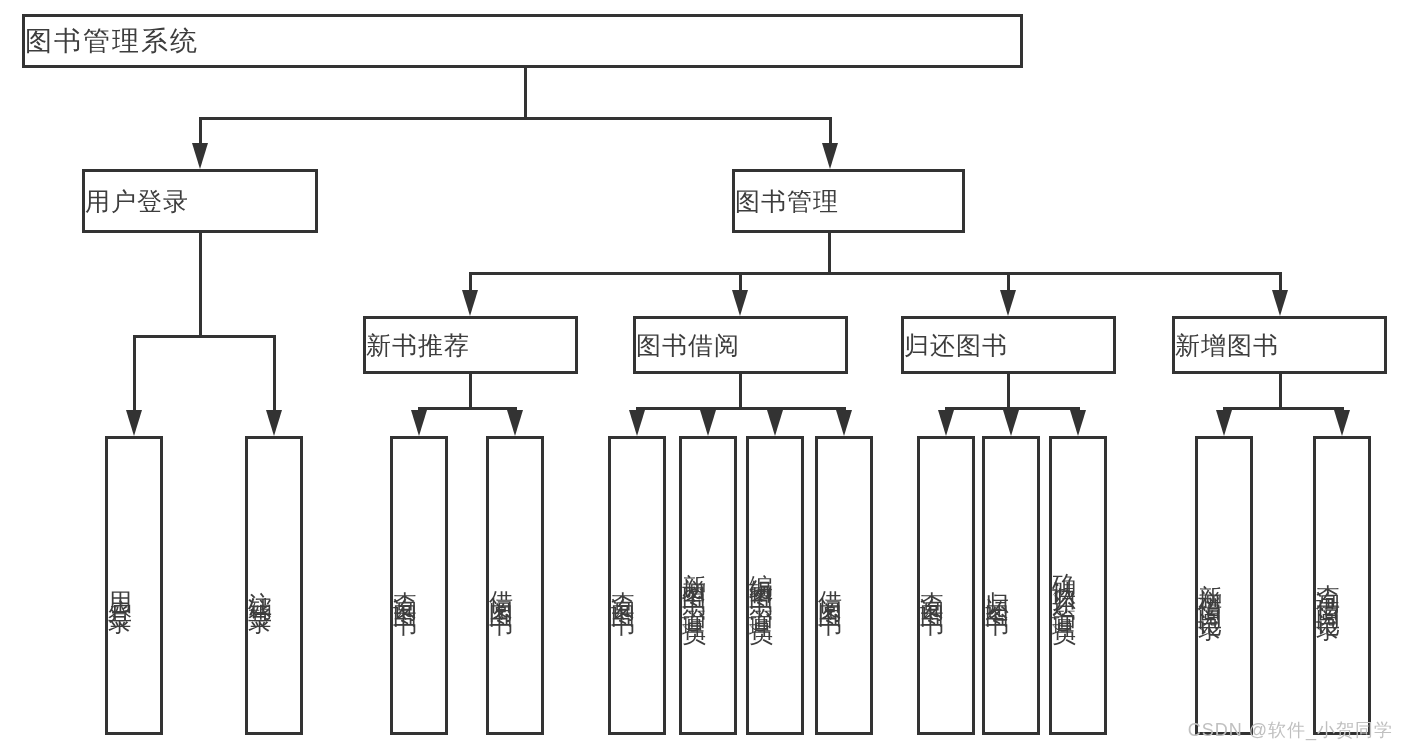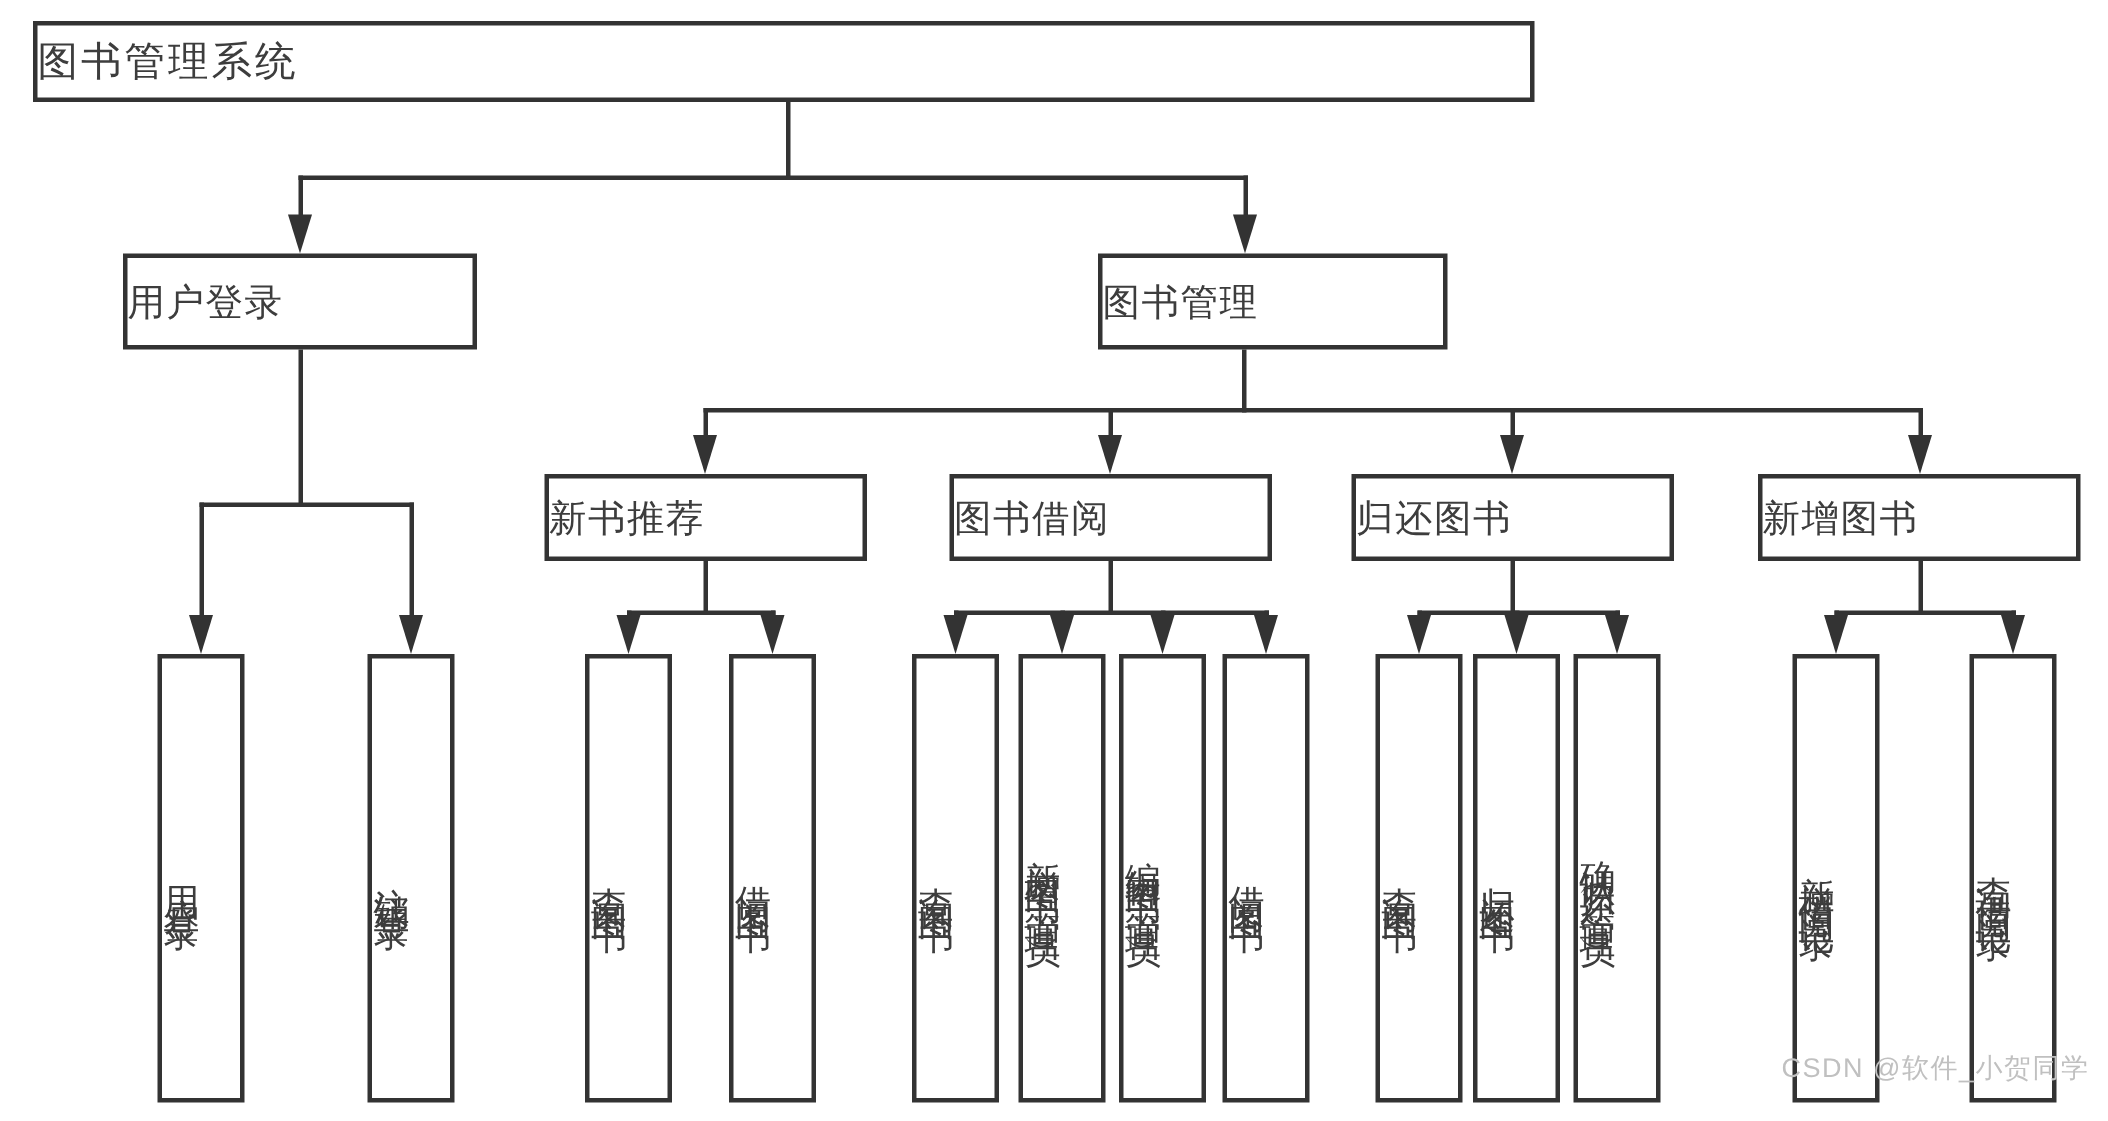--- a/index.html
+++ b/index.html
@@ -50,7 +50,7 @@
   .watermark {
     position: absolute;
     right: 12px;
-    bottom: 23px;
+    bottom: 5px;
     font-size: 18px;
     color: var(--watermark-color, #bfbfbf);
     letter-spacing: 1px;

